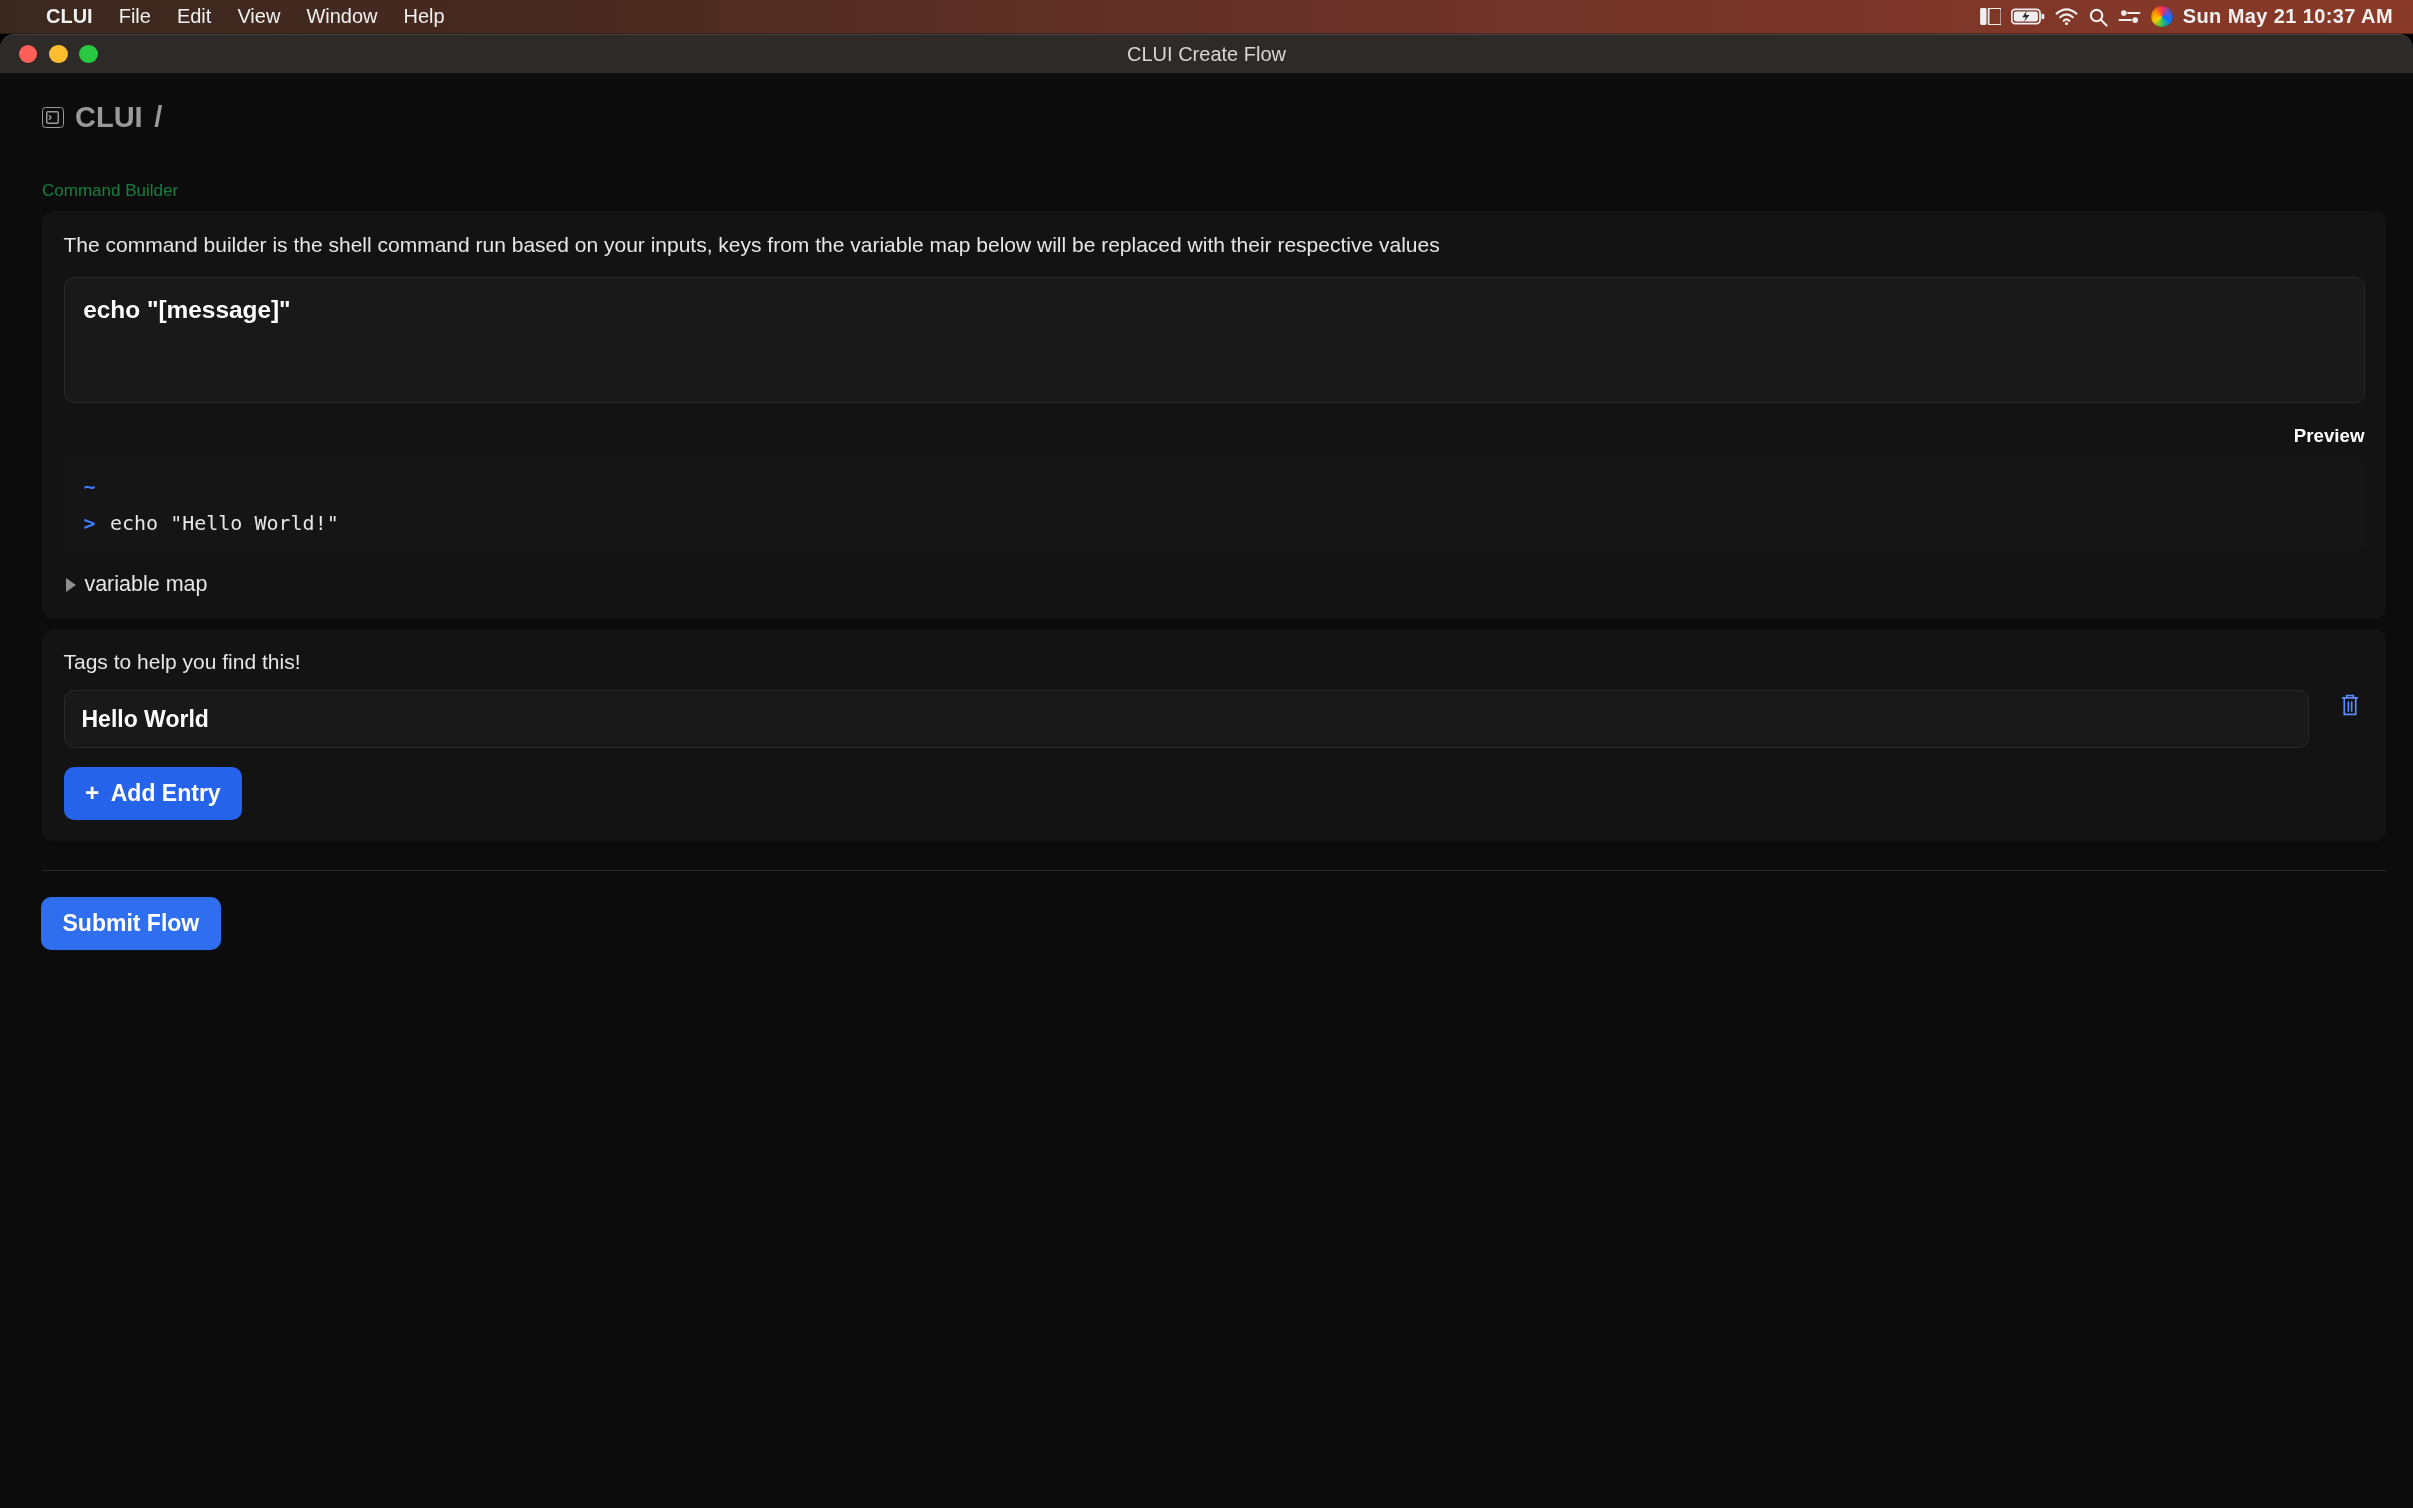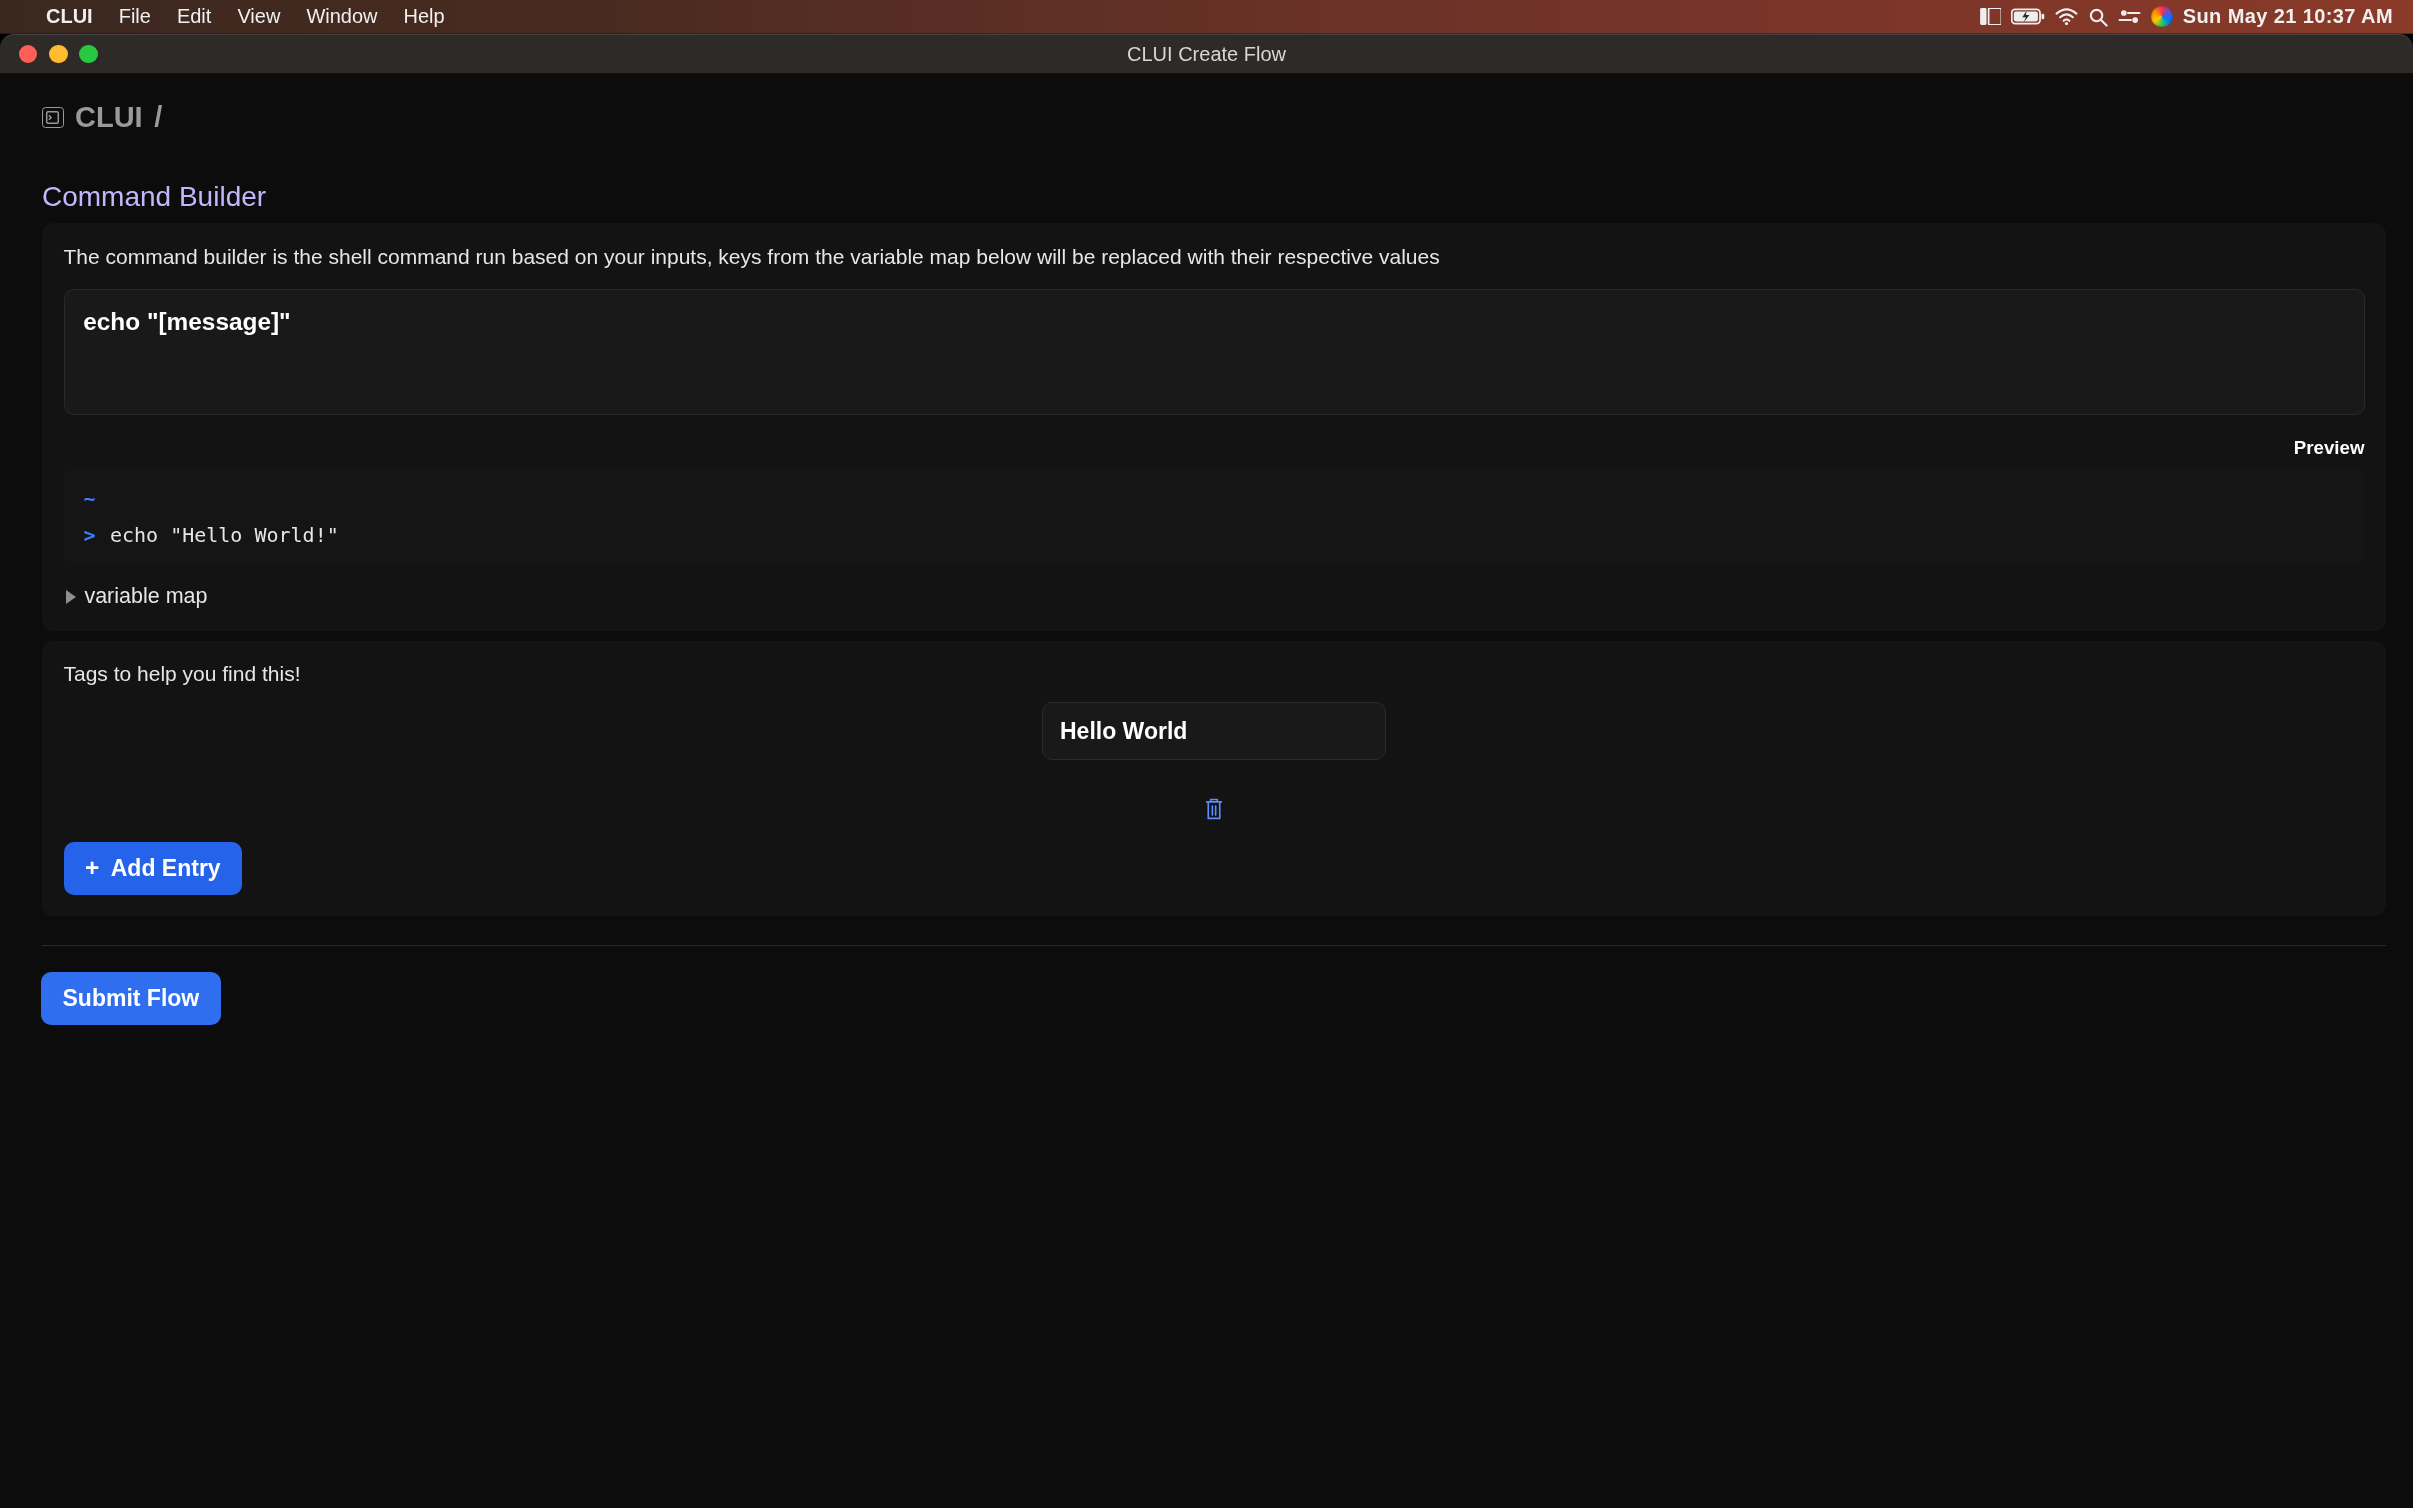--- a/index.html
+++ b/index.html
@@ -86,7 +86,7 @@
   }
 
   .section-label {
-    font-size: 28px; color:#c4b5fd; font-weight:500;
+    font-size: 17px; color:#15803d; font-weight:500;
     margin-top: 47px;
   }
 

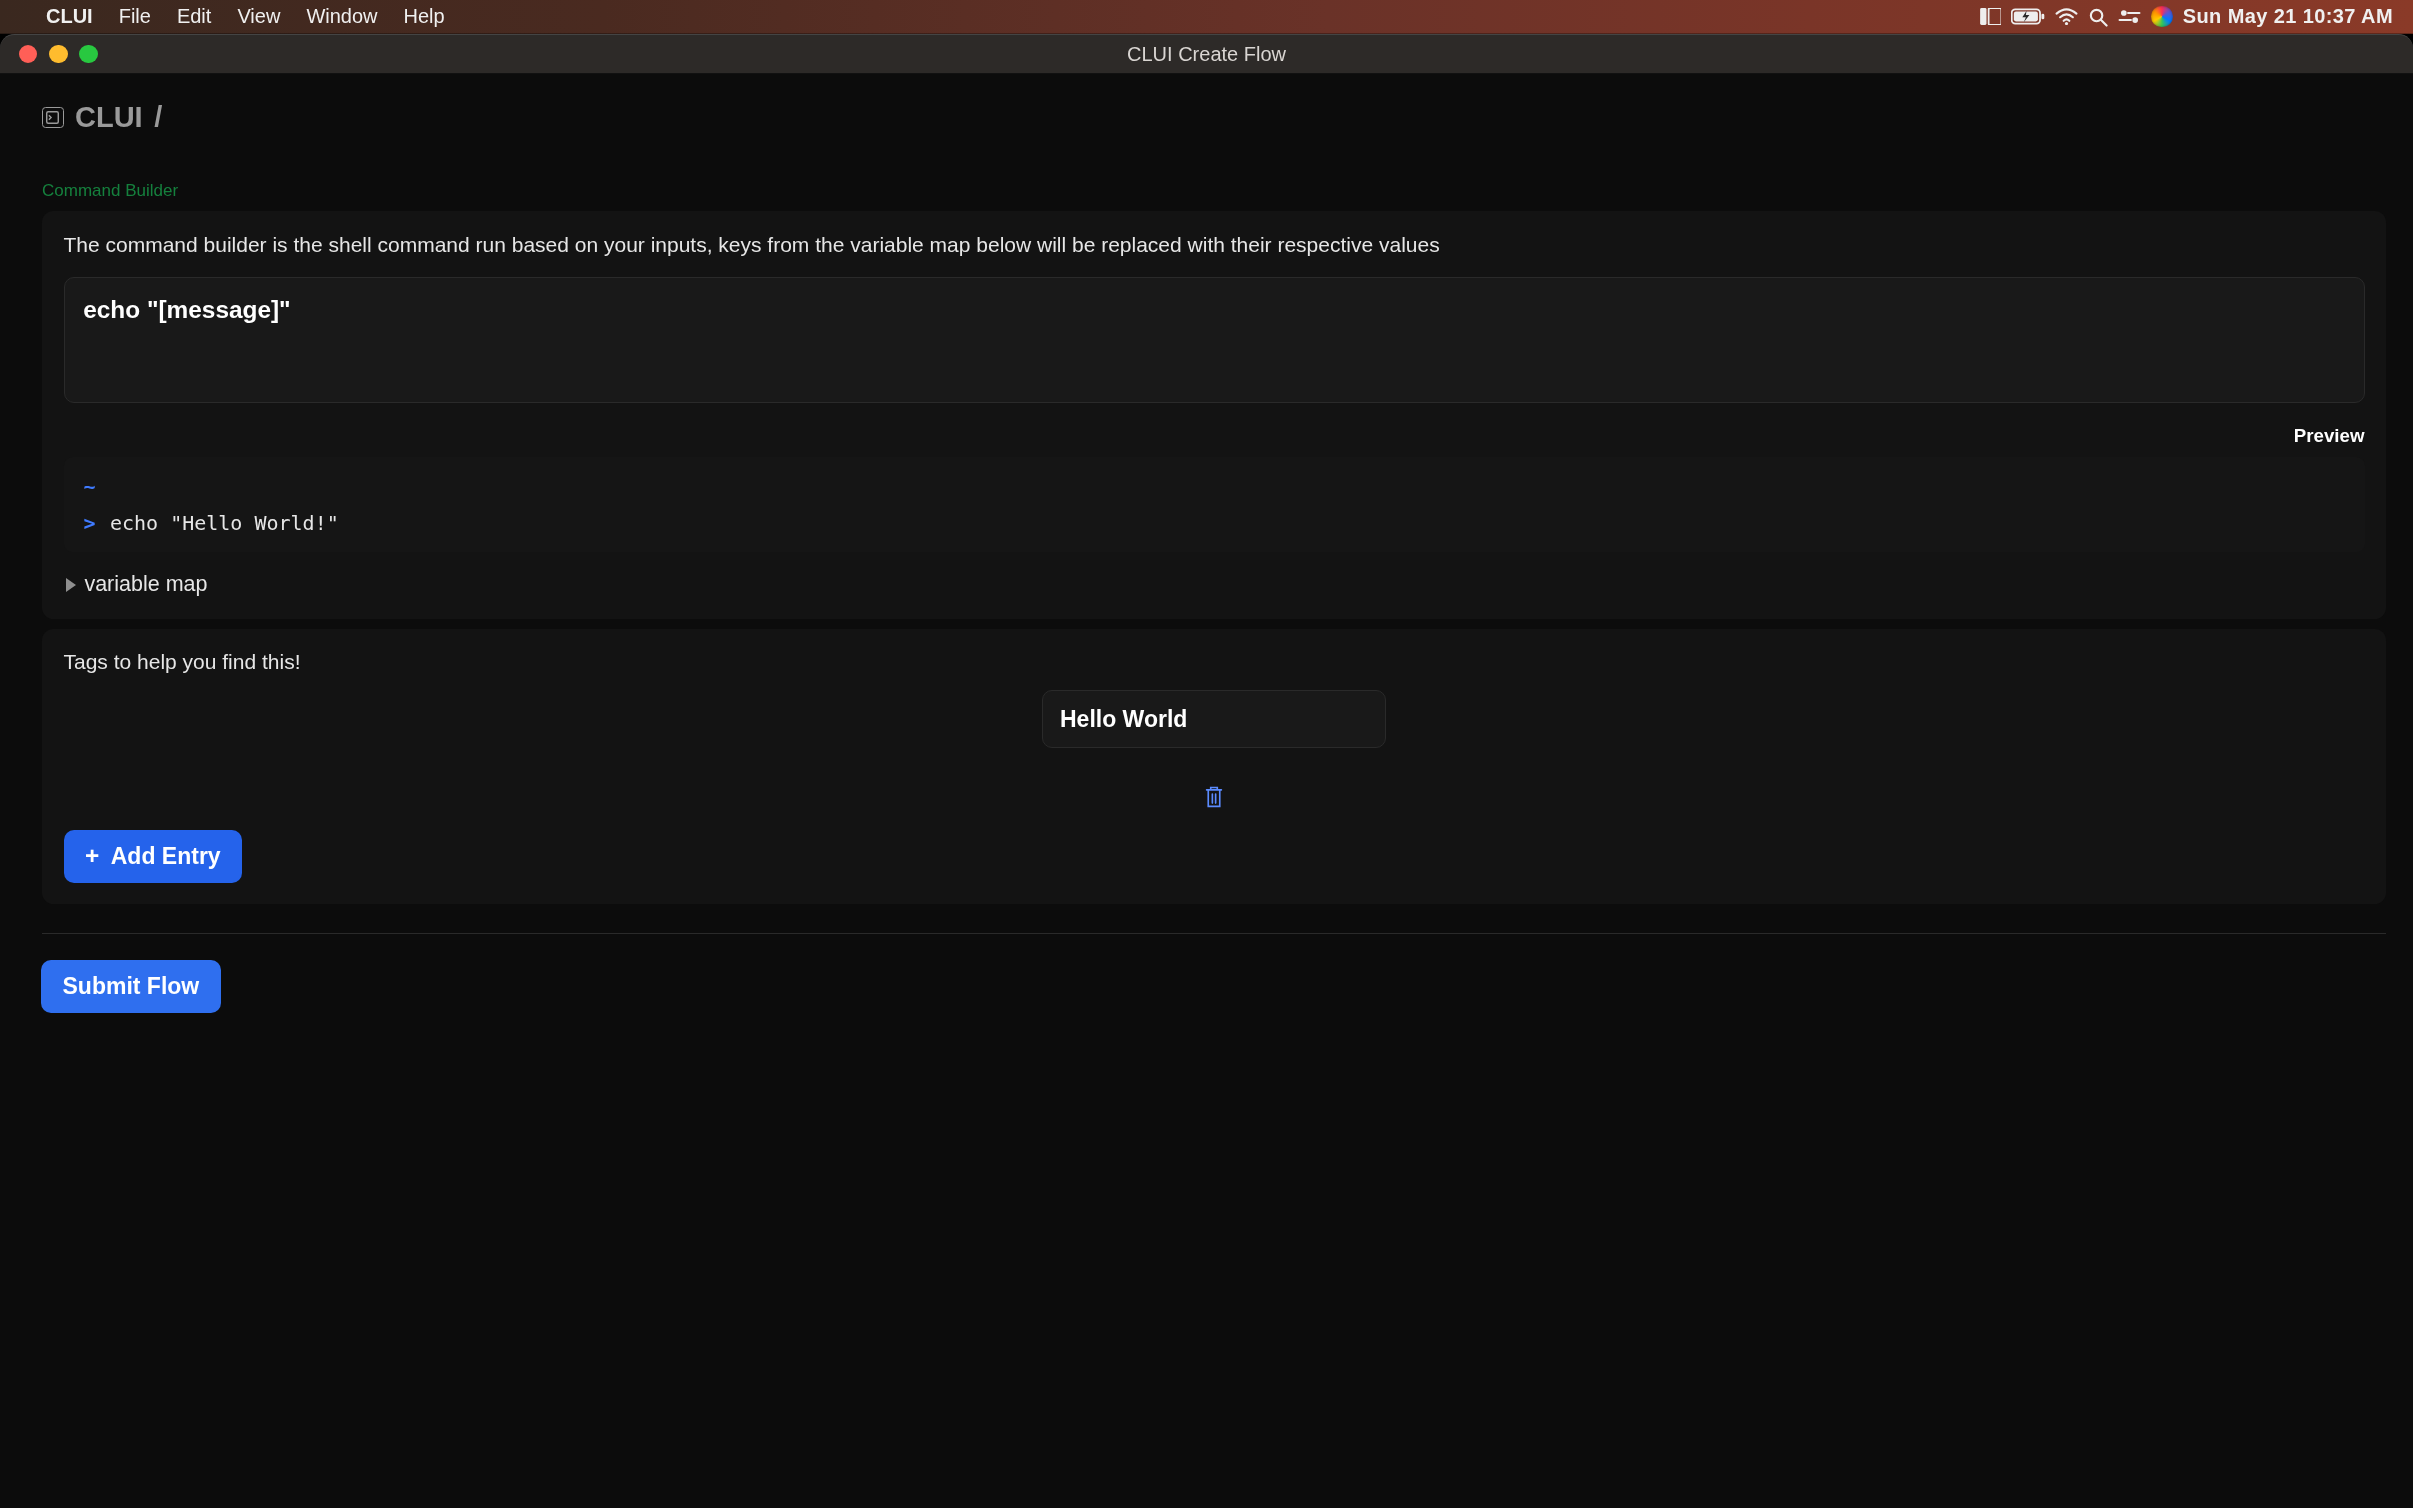--- a/index.html
+++ b/index.html
@@ -144,7 +144,7 @@
     border-left:10px solid #8f8f8f;
   }
 
-  .tag-row { display:flex; align-items:center; gap:34px; margin-top: 16px; flex-direction: column;}
+  .tag-row { display:flex; gap:27px; margin-top: 16px;}
   .tag-input {
     flex:1;
     background:#191919;

